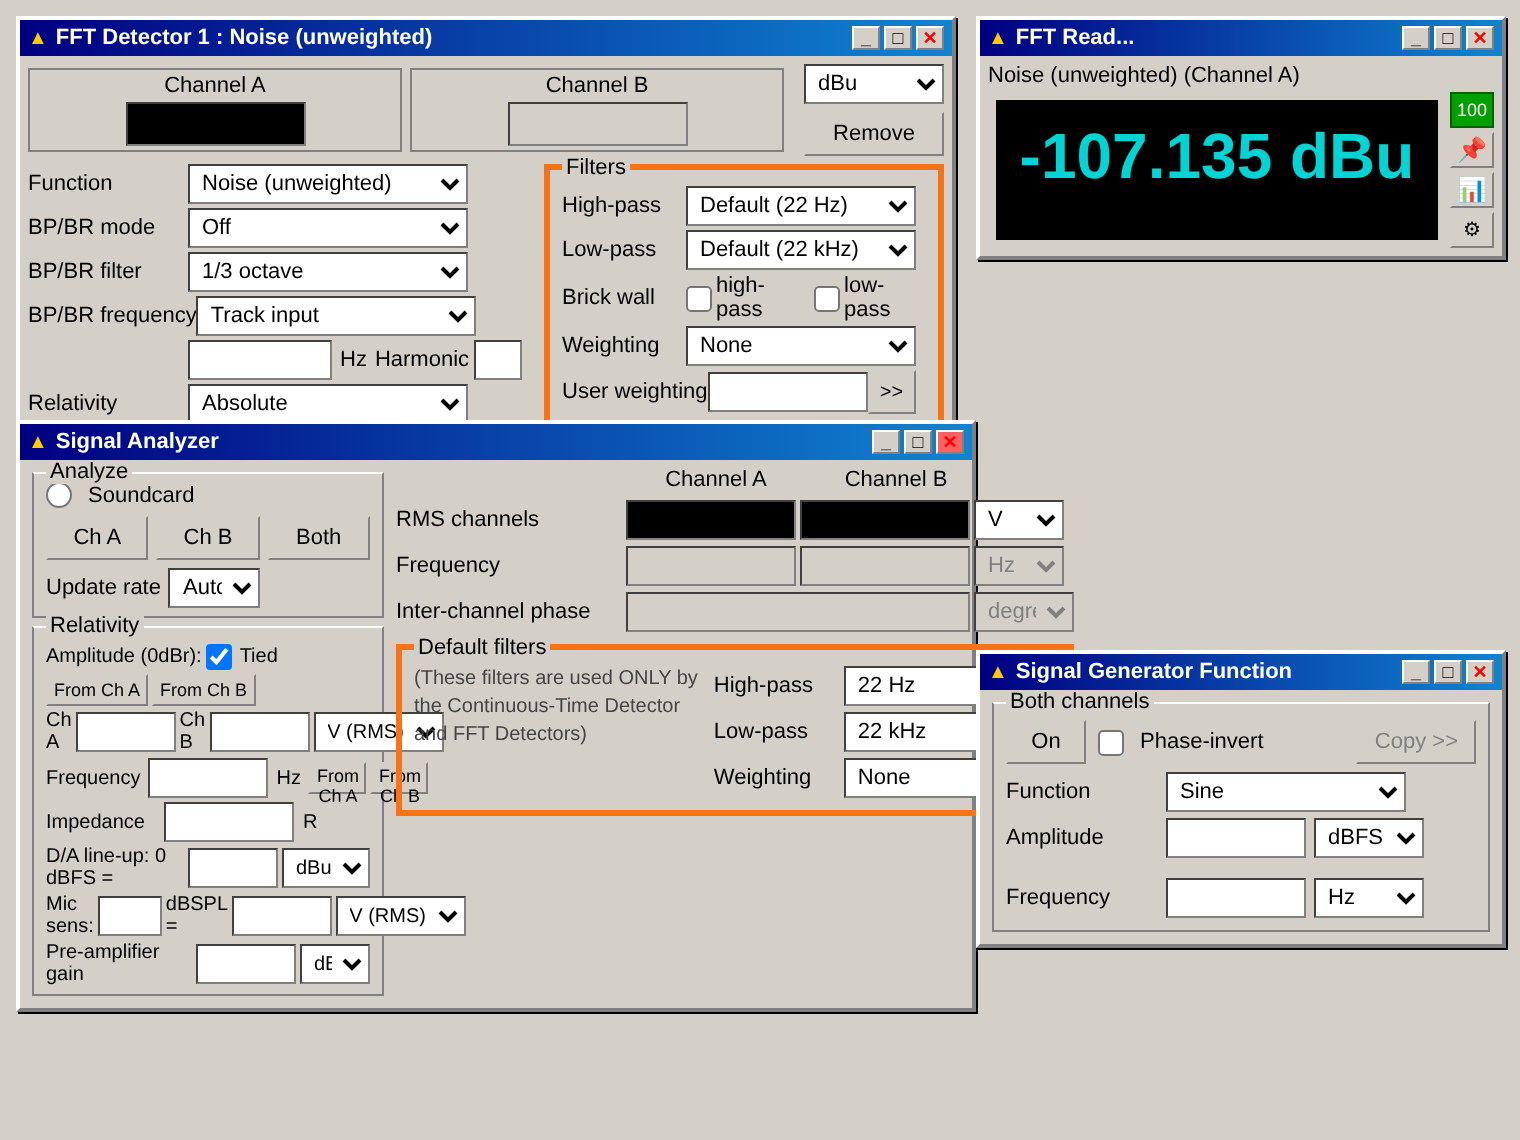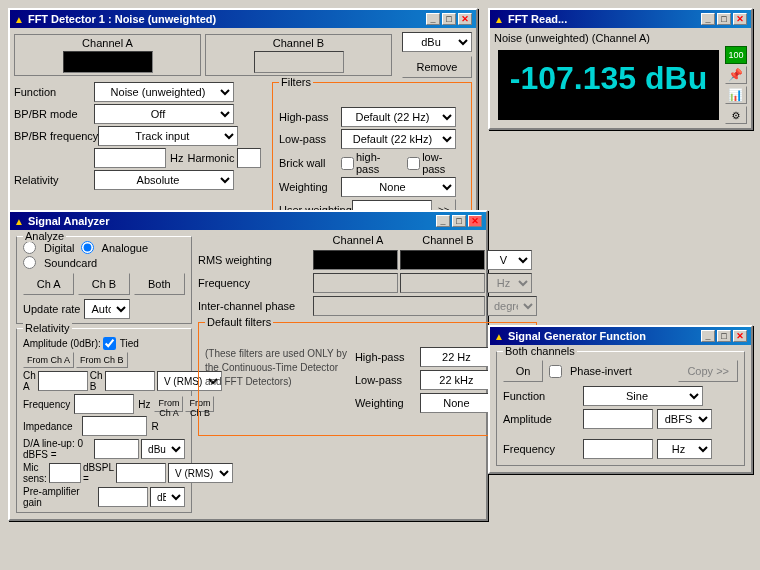--- a/index.html
+++ b/index.html
@@ -87,7 +87,6 @@
       font-family: 'Tahoma', 'Arial', sans-serif;
       padding: 1px 2px;
       height: 20px;
-      text-align: center;
     }
 
     input[type="text"] {

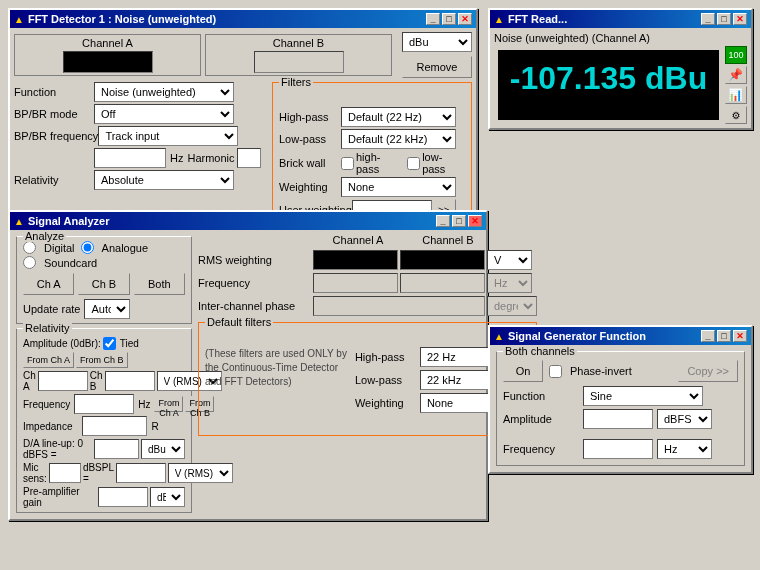--- a/index.html
+++ b/index.html
@@ -196,8 +196,8 @@
     }
 
     .filter-section {
-      border: 1px solid #f97316;
-      padding: 20px 6px;
+      border: 3px solid #f97316;
+      padding: 4px 6px;
       position: relative;
     }
 

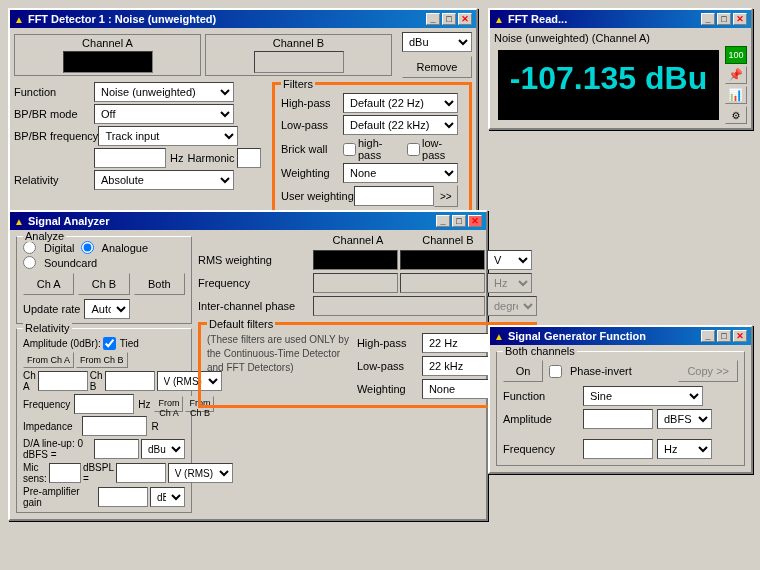--- a/index.html
+++ b/index.html
@@ -256,6 +256,12 @@
           <span class="field-label">BP/BR mode</span>
           <select style="width:140px;">
             <option>Off</option>
+          </select>
+        </div>
+        <div class="field-row">
+          <span class="field-label">BP/BR filter</span>
+          <select style="width:140px;">
+            <option>1/3 octave</option>
           </select>
         </div>
         <div class="field-row">

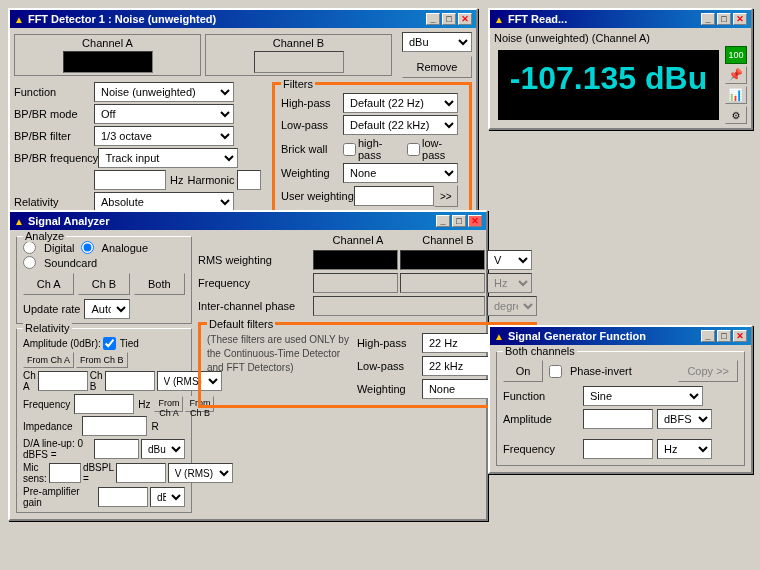--- a/index.html
+++ b/index.html
@@ -365,12 +365,6 @@
       <div style="width:180px; flex-shrink:0;">
         <div class="groupbox" style="margin-bottom:4px;">
           <span class="groupbox-title">Analyze</span>
-          <div class="radio-group" style="margin-bottom:2px;">
-            <input type="radio" name="analyze-type" style="">
-            <span>Digital</span>
-            <input type="radio" name="analyze-type" checked="" style="">
-            <span>Analogue</span>
-          </div>
           <div class="radio-group" style="margin-bottom:4px;">
             <input type="radio" name="analyze-type" style="">
             <span>Soundcard</span>

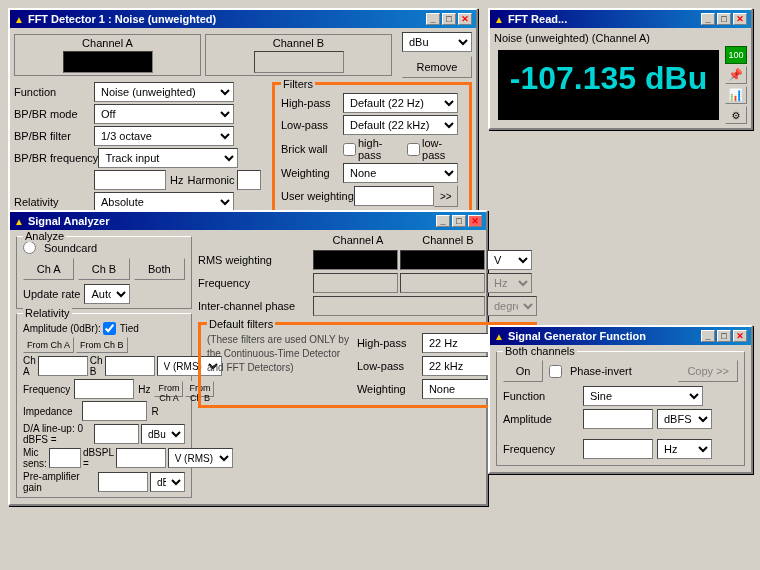--- a/index.html
+++ b/index.html
@@ -448,7 +448,7 @@
         </div>
 
         <div style="display:flex; align-items:center; margin-bottom:3px;">
-          <span style="min-width:115px;">RMS weighting</span>
+          <span style="min-width:115px;">RMS channels</span>
           <input type="text" class="cyan-input" style="width: 85px; height: 20px; font-size: 12px;">
           <input type="text" class="cyan-input" style="width: 85px; height: 20px; font-size: 12px; margin-left: 2px;">
           <select style="width:45px; margin-left:2px;">

